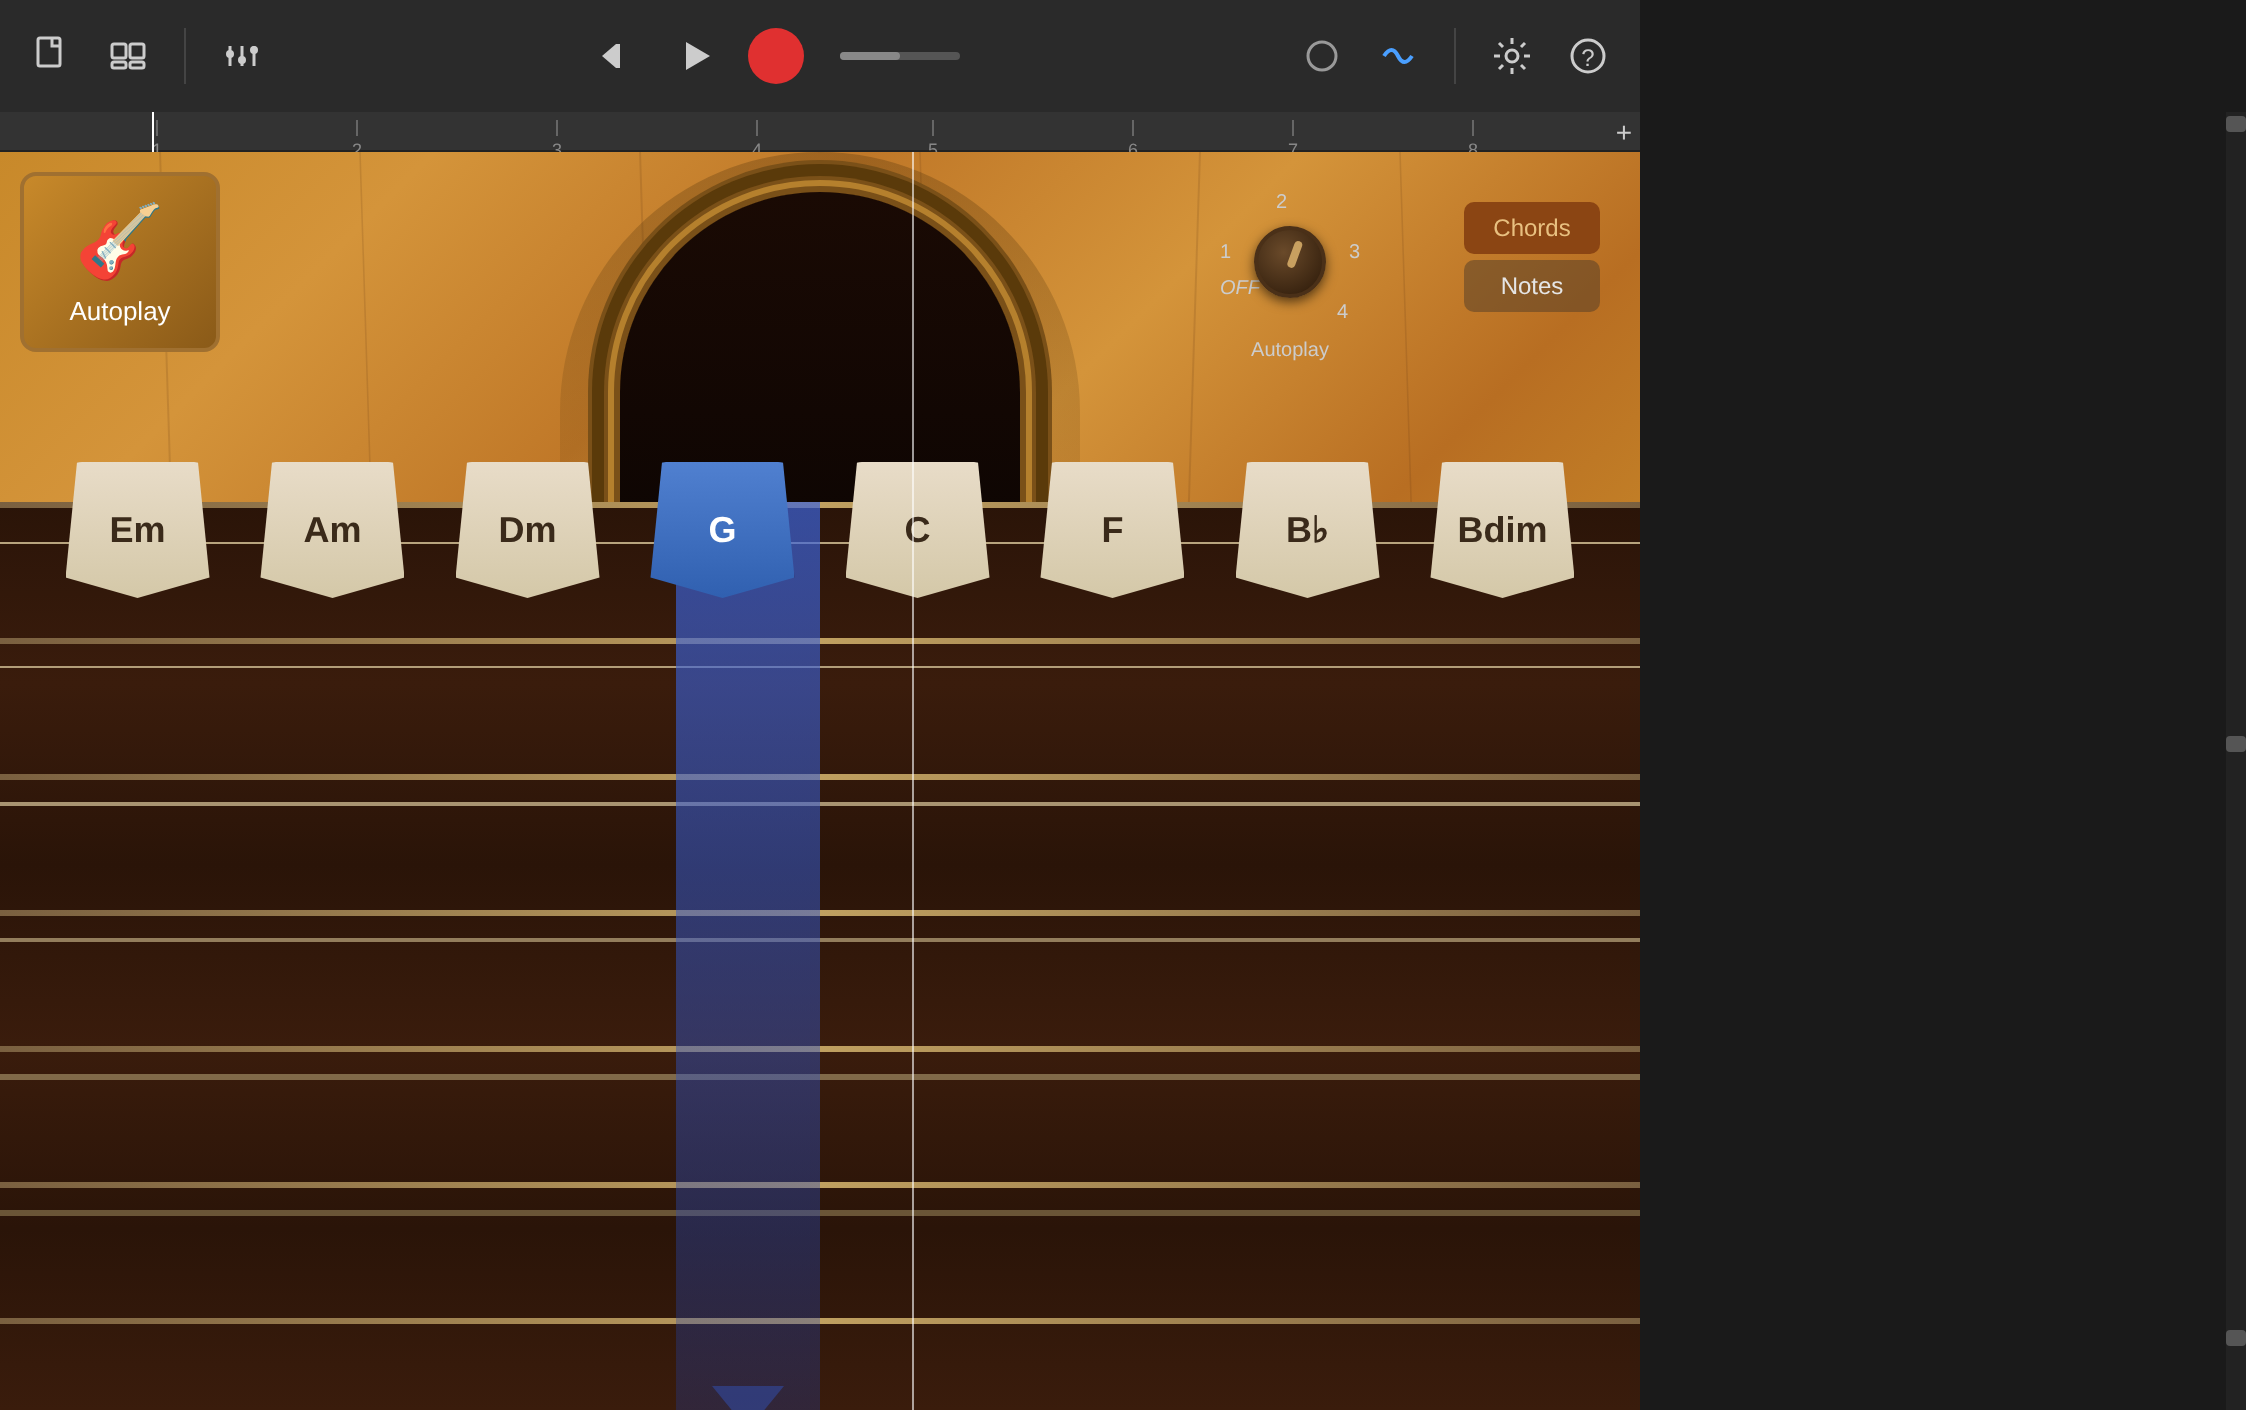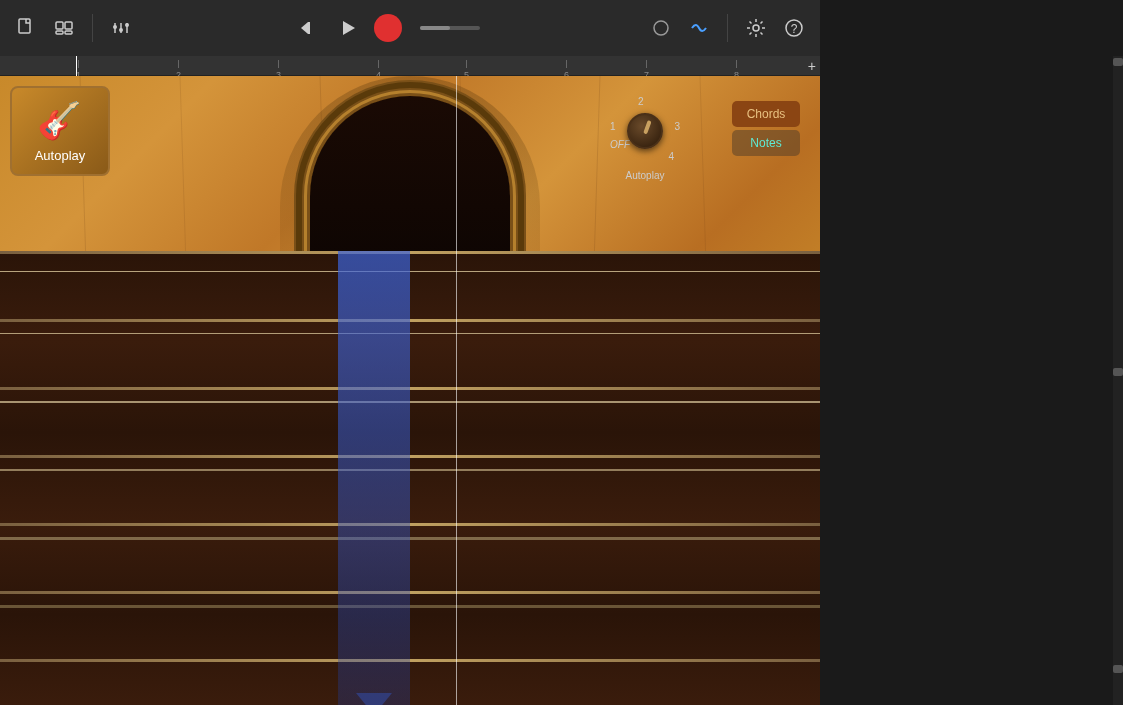--- a/index.html
+++ b/index.html
@@ -388,7 +388,7 @@
     }
     .toggle-btn.inactive {
       background: rgba(80,60,40,0.5);
-      color: #5eead4;
+      color: #e5e5e5;
       text-align: right;
     }
 

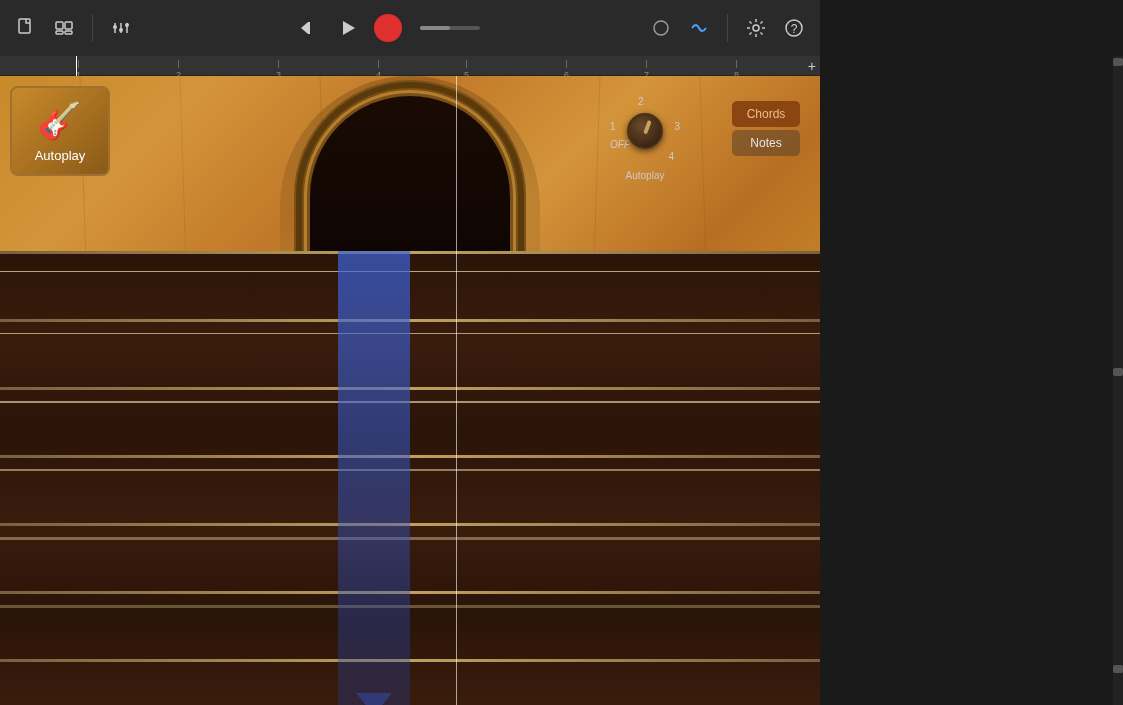--- a/index.html
+++ b/index.html
@@ -614,6 +614,32 @@
     <div class="toggle-btn inactive">Notes</div>
   </div>
 
+  <div class="chord-keys">
+    <div class="chord-key">
+      <div class="chord-key-body">Em</div>
+    </div>
+    <div class="chord-key">
+      <div class="chord-key-body">Am</div>
+    </div>
+    <div class="chord-key">
+      <div class="chord-key-body">Dm</div>
+    </div>
+    <div class="chord-key">
+      <div class="chord-key-body active">G</div>
+    </div>
+    <div class="chord-key">
+      <div class="chord-key-body">C</div>
+    </div>
+    <div class="chord-key">
+      <div class="chord-key-body">F</div>
+    </div>
+    <div class="chord-key">
+      <div class="chord-key-body">B♭</div>
+    </div>
+    <div class="chord-key">
+      <div class="chord-key-body">Bdim</div>
+    </div>
+  </div>
 
 </div>
 

